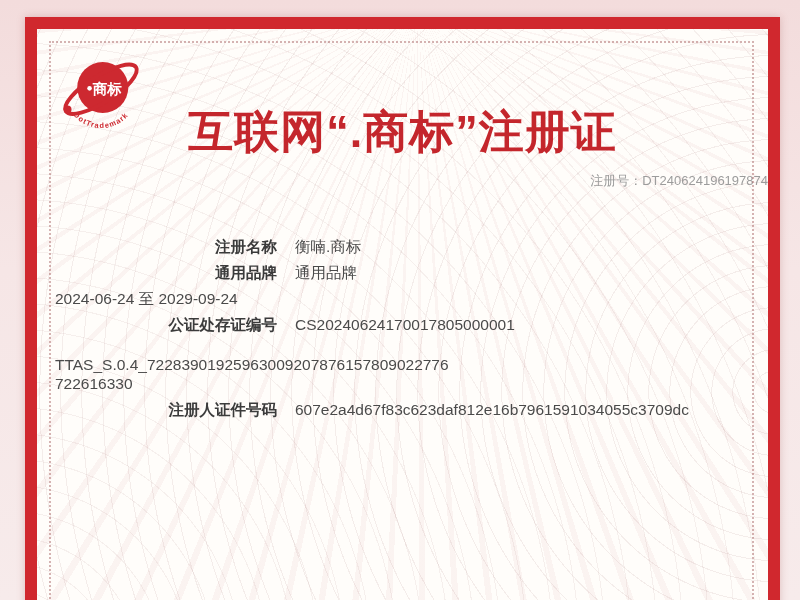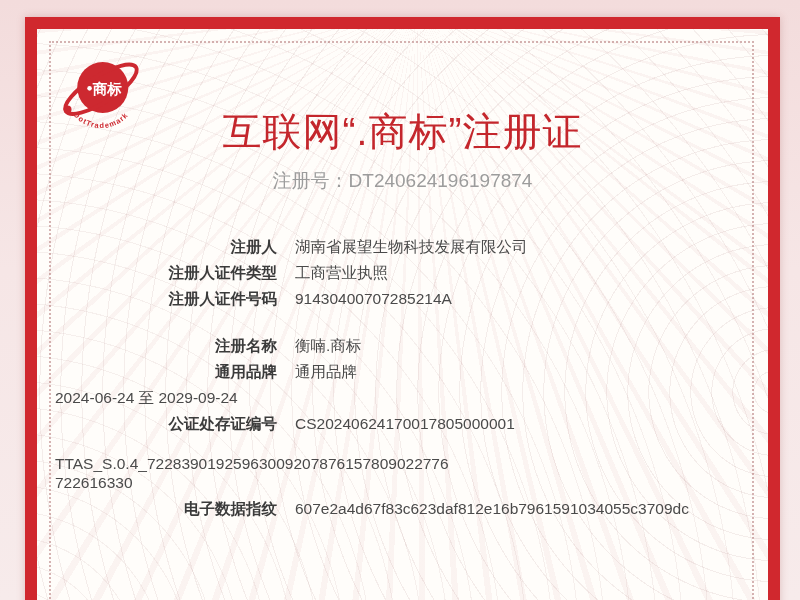--- a/index.html
+++ b/index.html
@@ -27,7 +27,7 @@
   }
   .logo{position:absolute;left:20px;top:18px;width:88px;height:88px}
   .title{
-    margin:80px 0 0 0;text-align:center;font-size:39px;font-weight:normal;
+    margin:80px 0 0 0;text-align:center;font-size:45px;font-weight:bold;
     color:#c4262c;letter-spacing:1px;line-height:45px;
   }
   .regno{margin-top:18px;text-align:center;font-size:19px;color:#9c9c9c;line-height:18px}

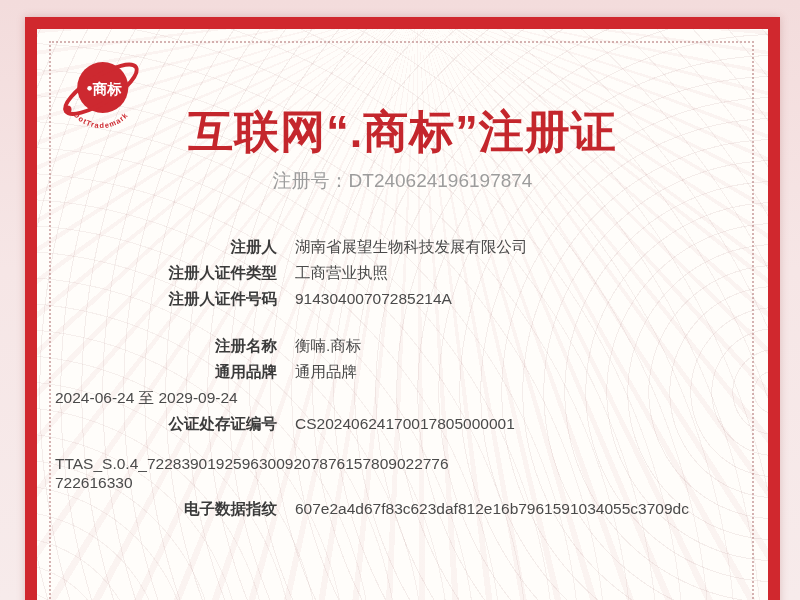--- a/index.html
+++ b/index.html
@@ -30,7 +30,7 @@
     margin:80px 0 0 0;text-align:center;font-size:45px;font-weight:bold;
     color:#c4262c;letter-spacing:1px;line-height:45px;
   }
-  .regno{margin-top:18px;text-align:center;font-size:19px;color:#9c9c9c;line-height:18px}
+  .regno{margin-top:18px;text-align:right;font-size:13px;color:#9c9c9c;line-height:18px}
   .fields{margin-top:47px}
   .row{display:flex;margin-bottom:7px;align-items:flex-start}
   .lbl{

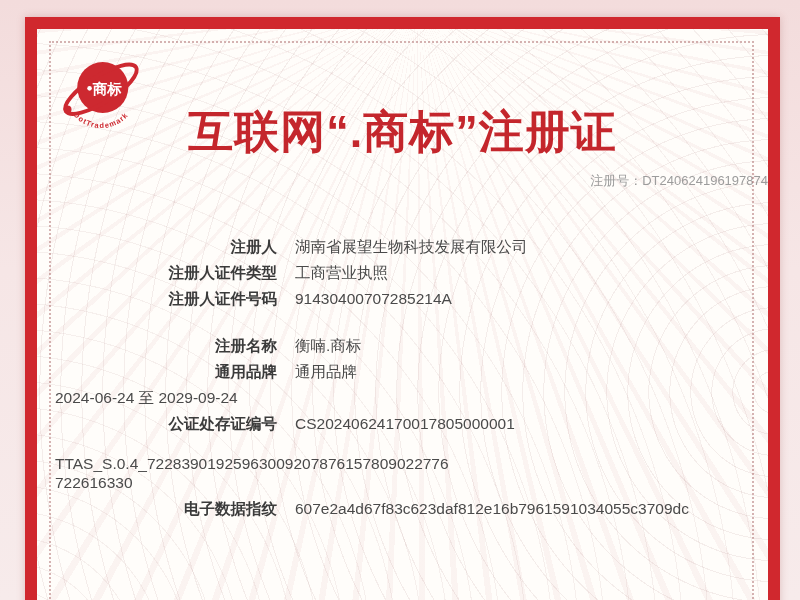--- a/index.html
+++ b/index.html
@@ -70,20 +70,6 @@
 
     <div class="fields">
 
-      <div class="sec-1">
-        <div class="row">
-          <div class="lbl">注册人</div>
-          <div class="val">湖南省展望生物科技发展有限公司</div>
-        </div>
-        <div class="row">
-          <div class="lbl">注册人证件类型</div>
-          <div class="val">工商营业执照</div>
-        </div>
-        <div class="row">
-          <div class="lbl">注册人证件号码</div>
-          <div class="val">91430400707285214A</div>
-        </div>
-      </div>
 
       <div class="sec-2">
         <div class="row">

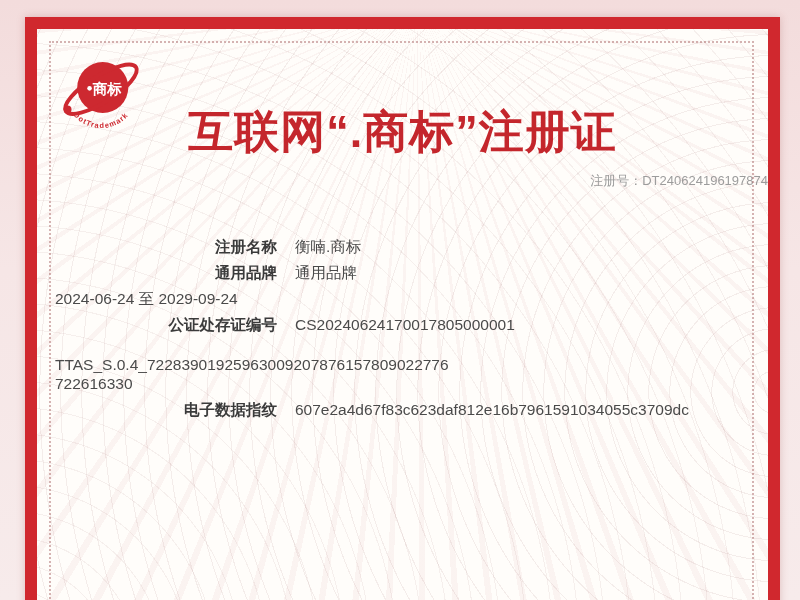--- a/index.html
+++ b/index.html
@@ -97,7 +97,7 @@
           <div class="val">TTAS_S.0.4_72283901925963009207876157809022776722616330</div>
         </div>
         <div class="row">
-          <div class="lbl">电子数据指纹</div>
+          <div class="lbl">注册人证件号码</div>
           <div class="val">607e2a4d67f83c623daf812e16b7961591034055c3709dc</div>
         </div>
       </div>

